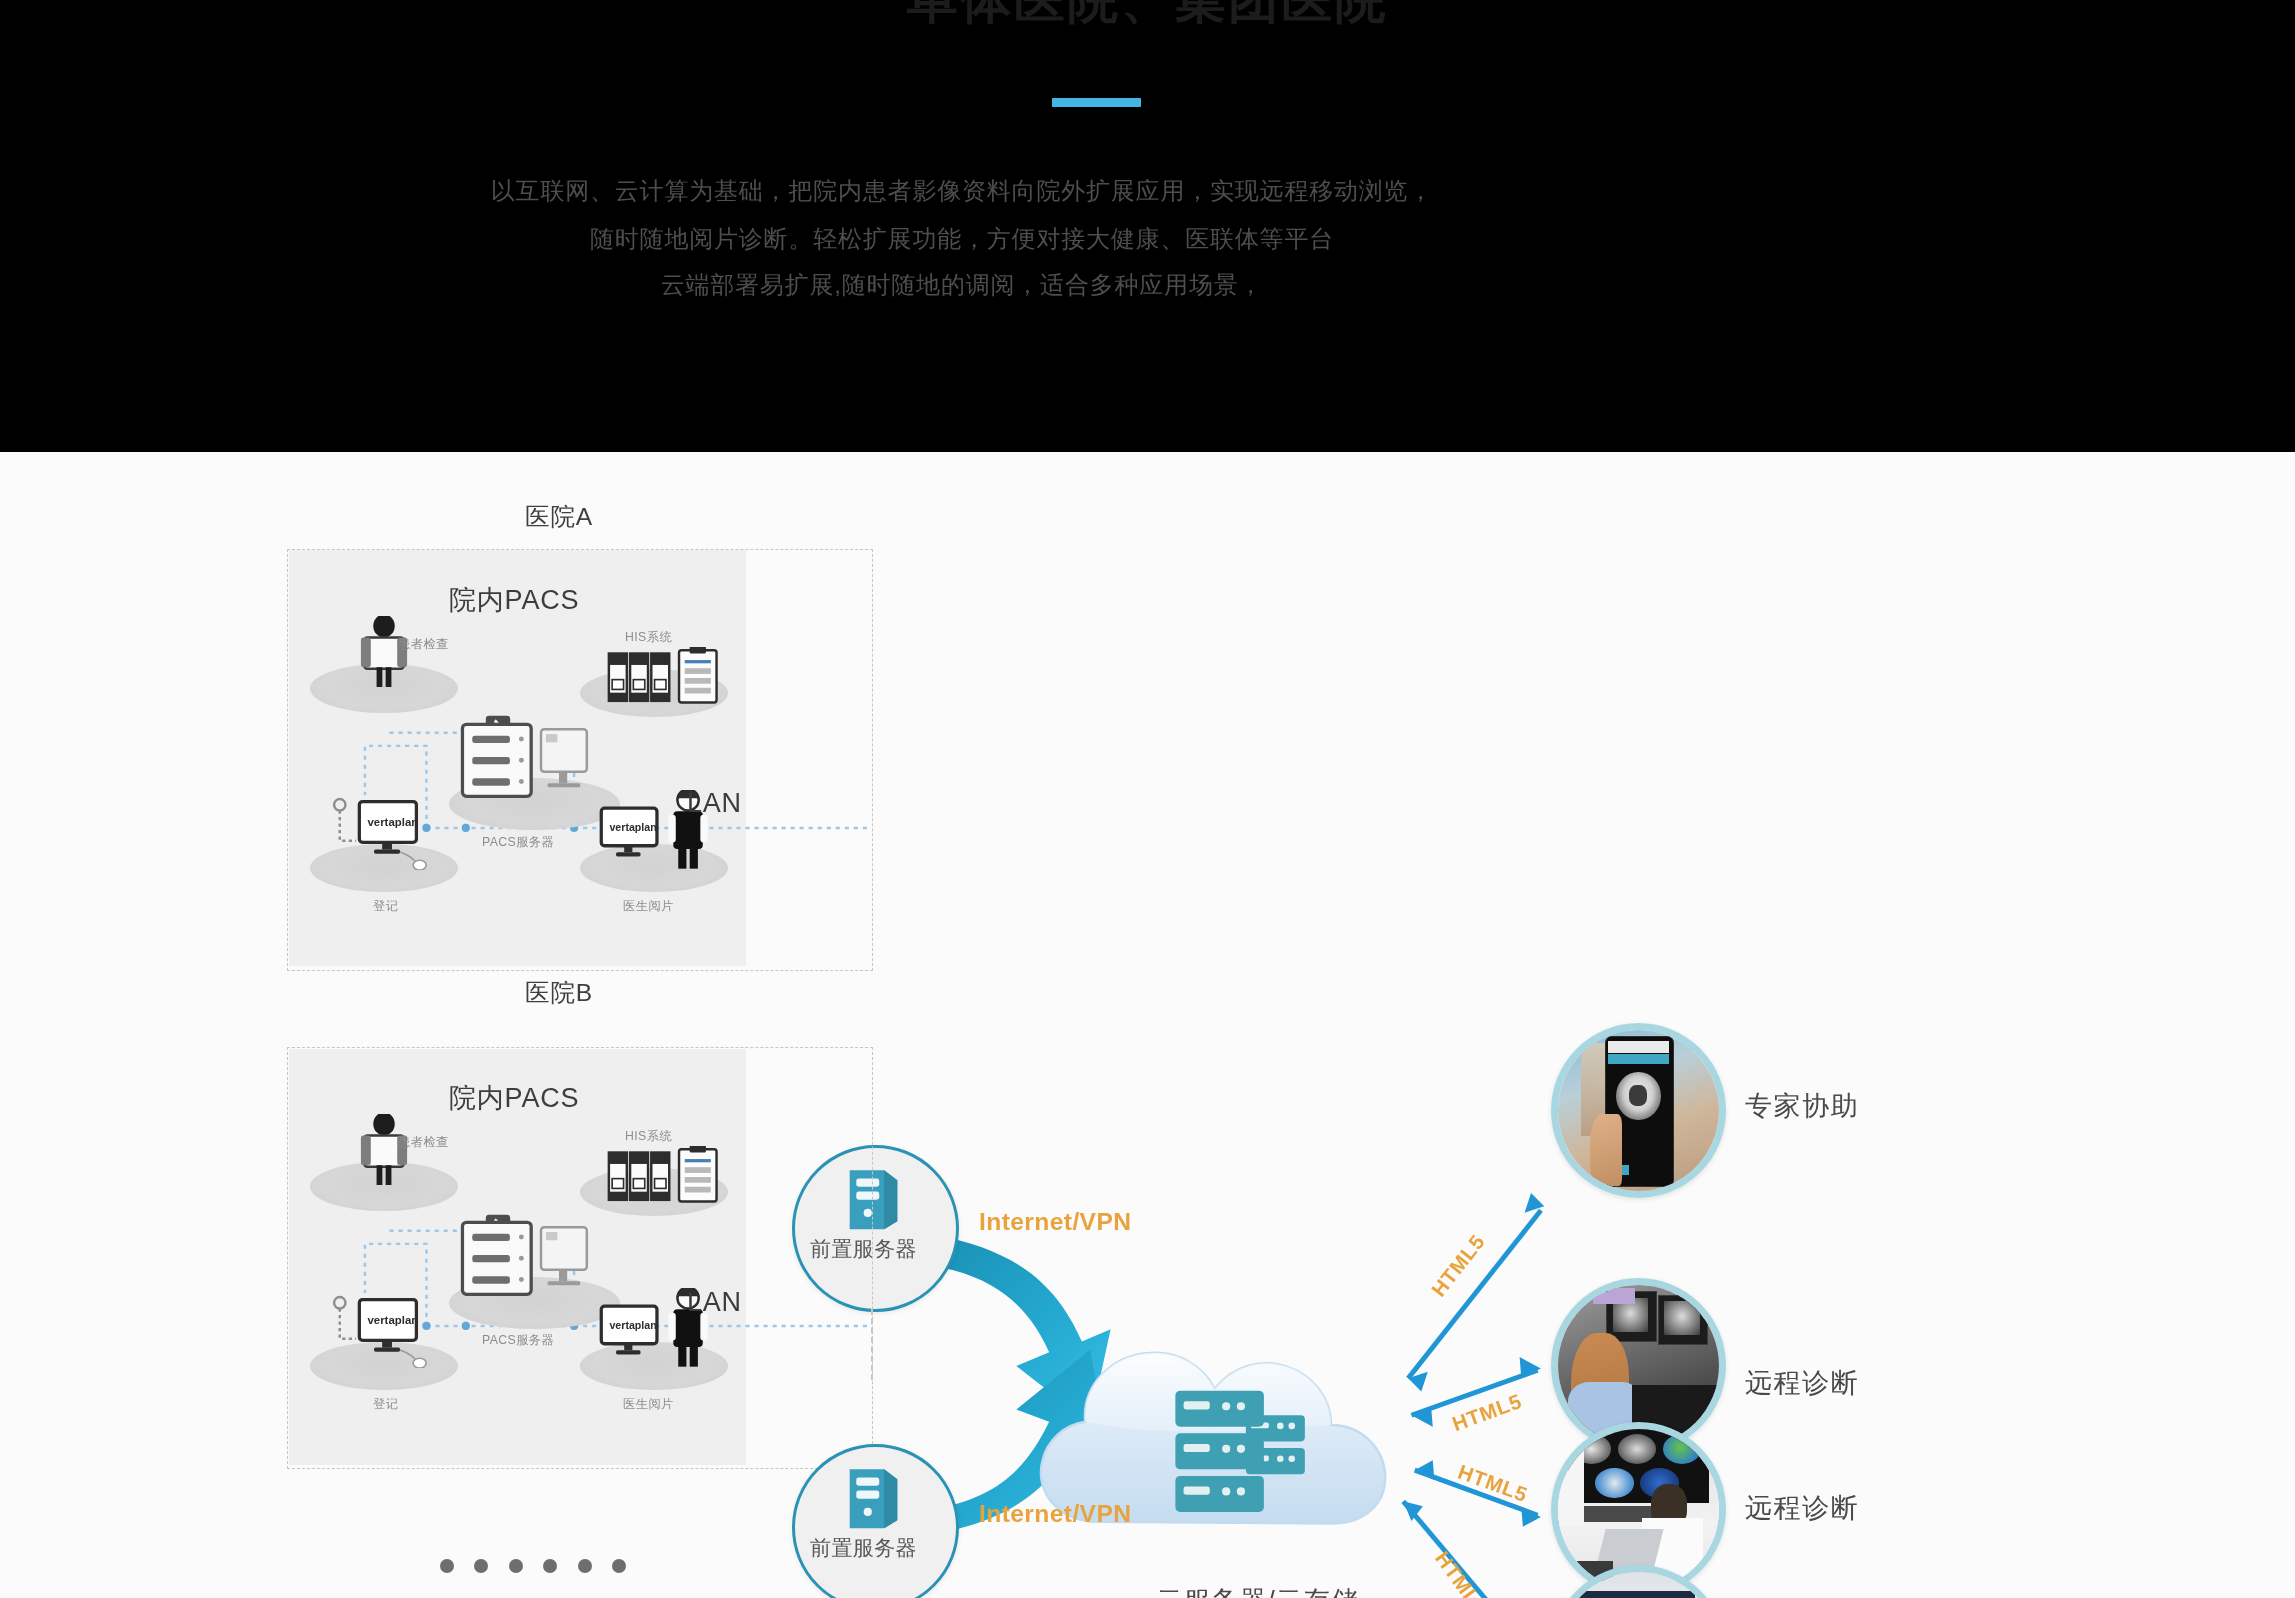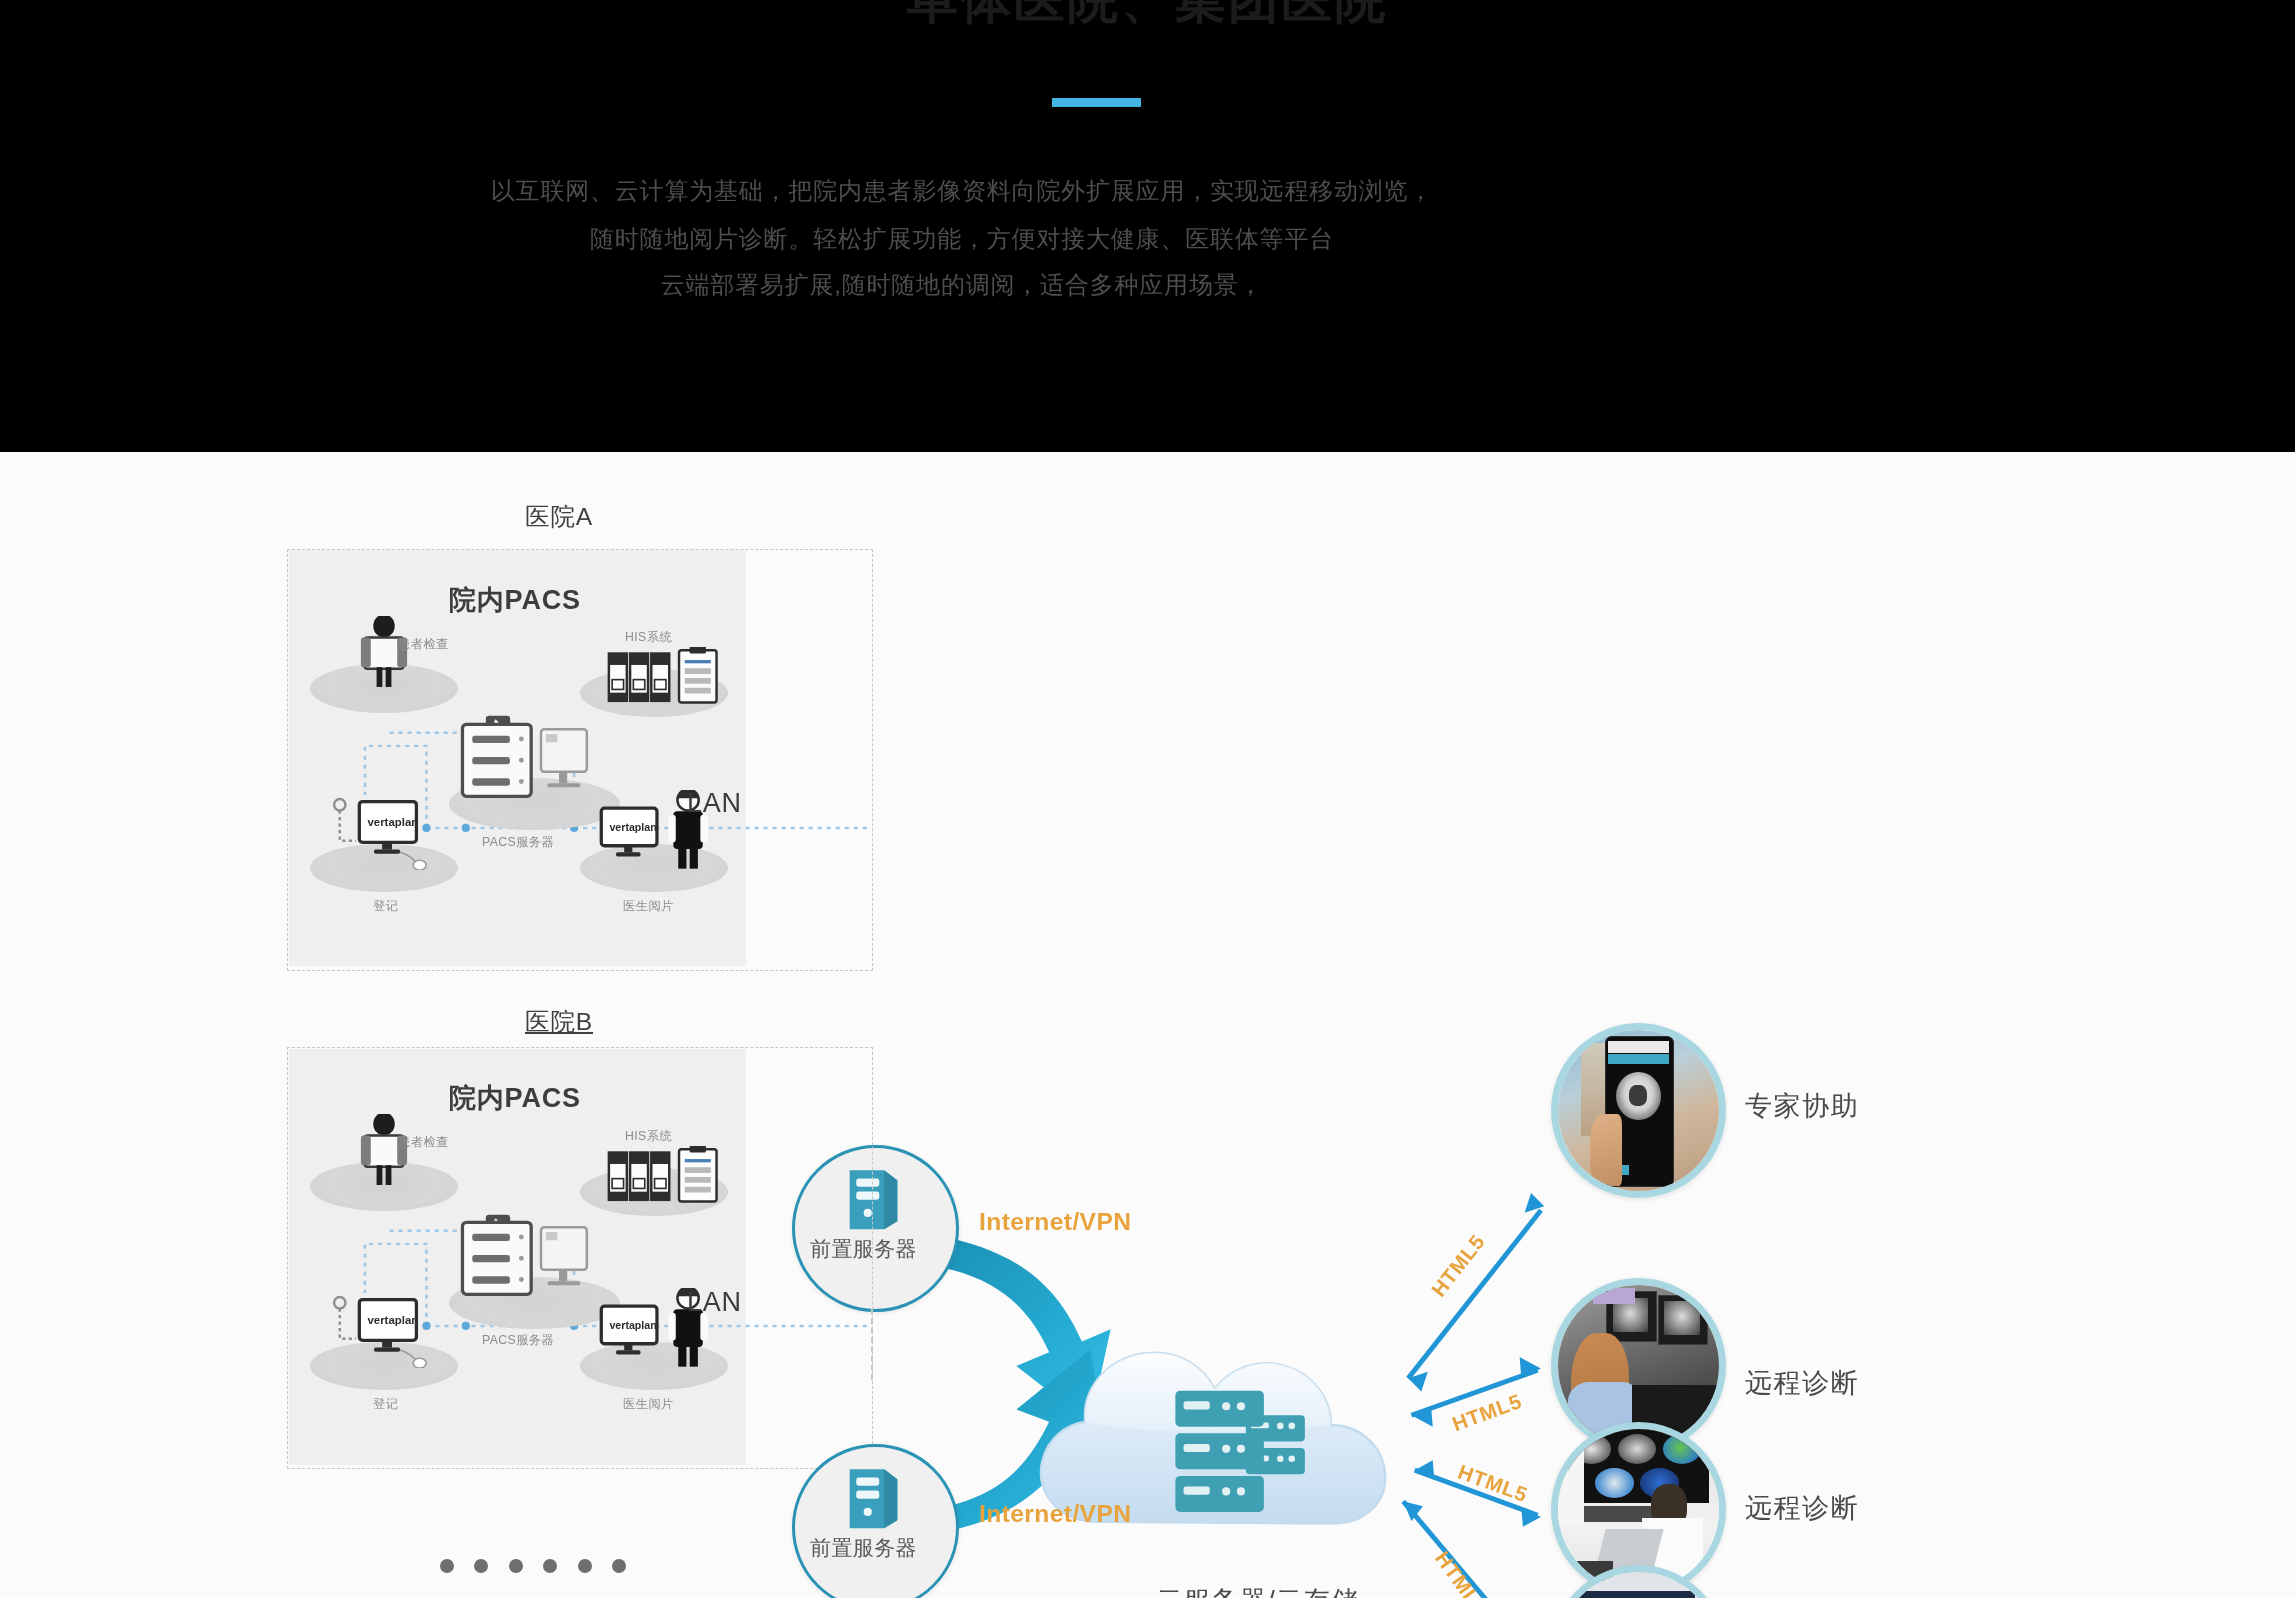--- a/index.html
+++ b/index.html
@@ -57,7 +57,7 @@
     position:absolute;background:#efefef;
   }
   .pacs-label{
-    position:absolute;font-size:27px;color:#3d3d3d;font-weight:700;
+    position:absolute;font-size:27px;color:#3d3d3d;font-weight:400;
     letter-spacing:0.8px;white-space:nowrap;
   }
 

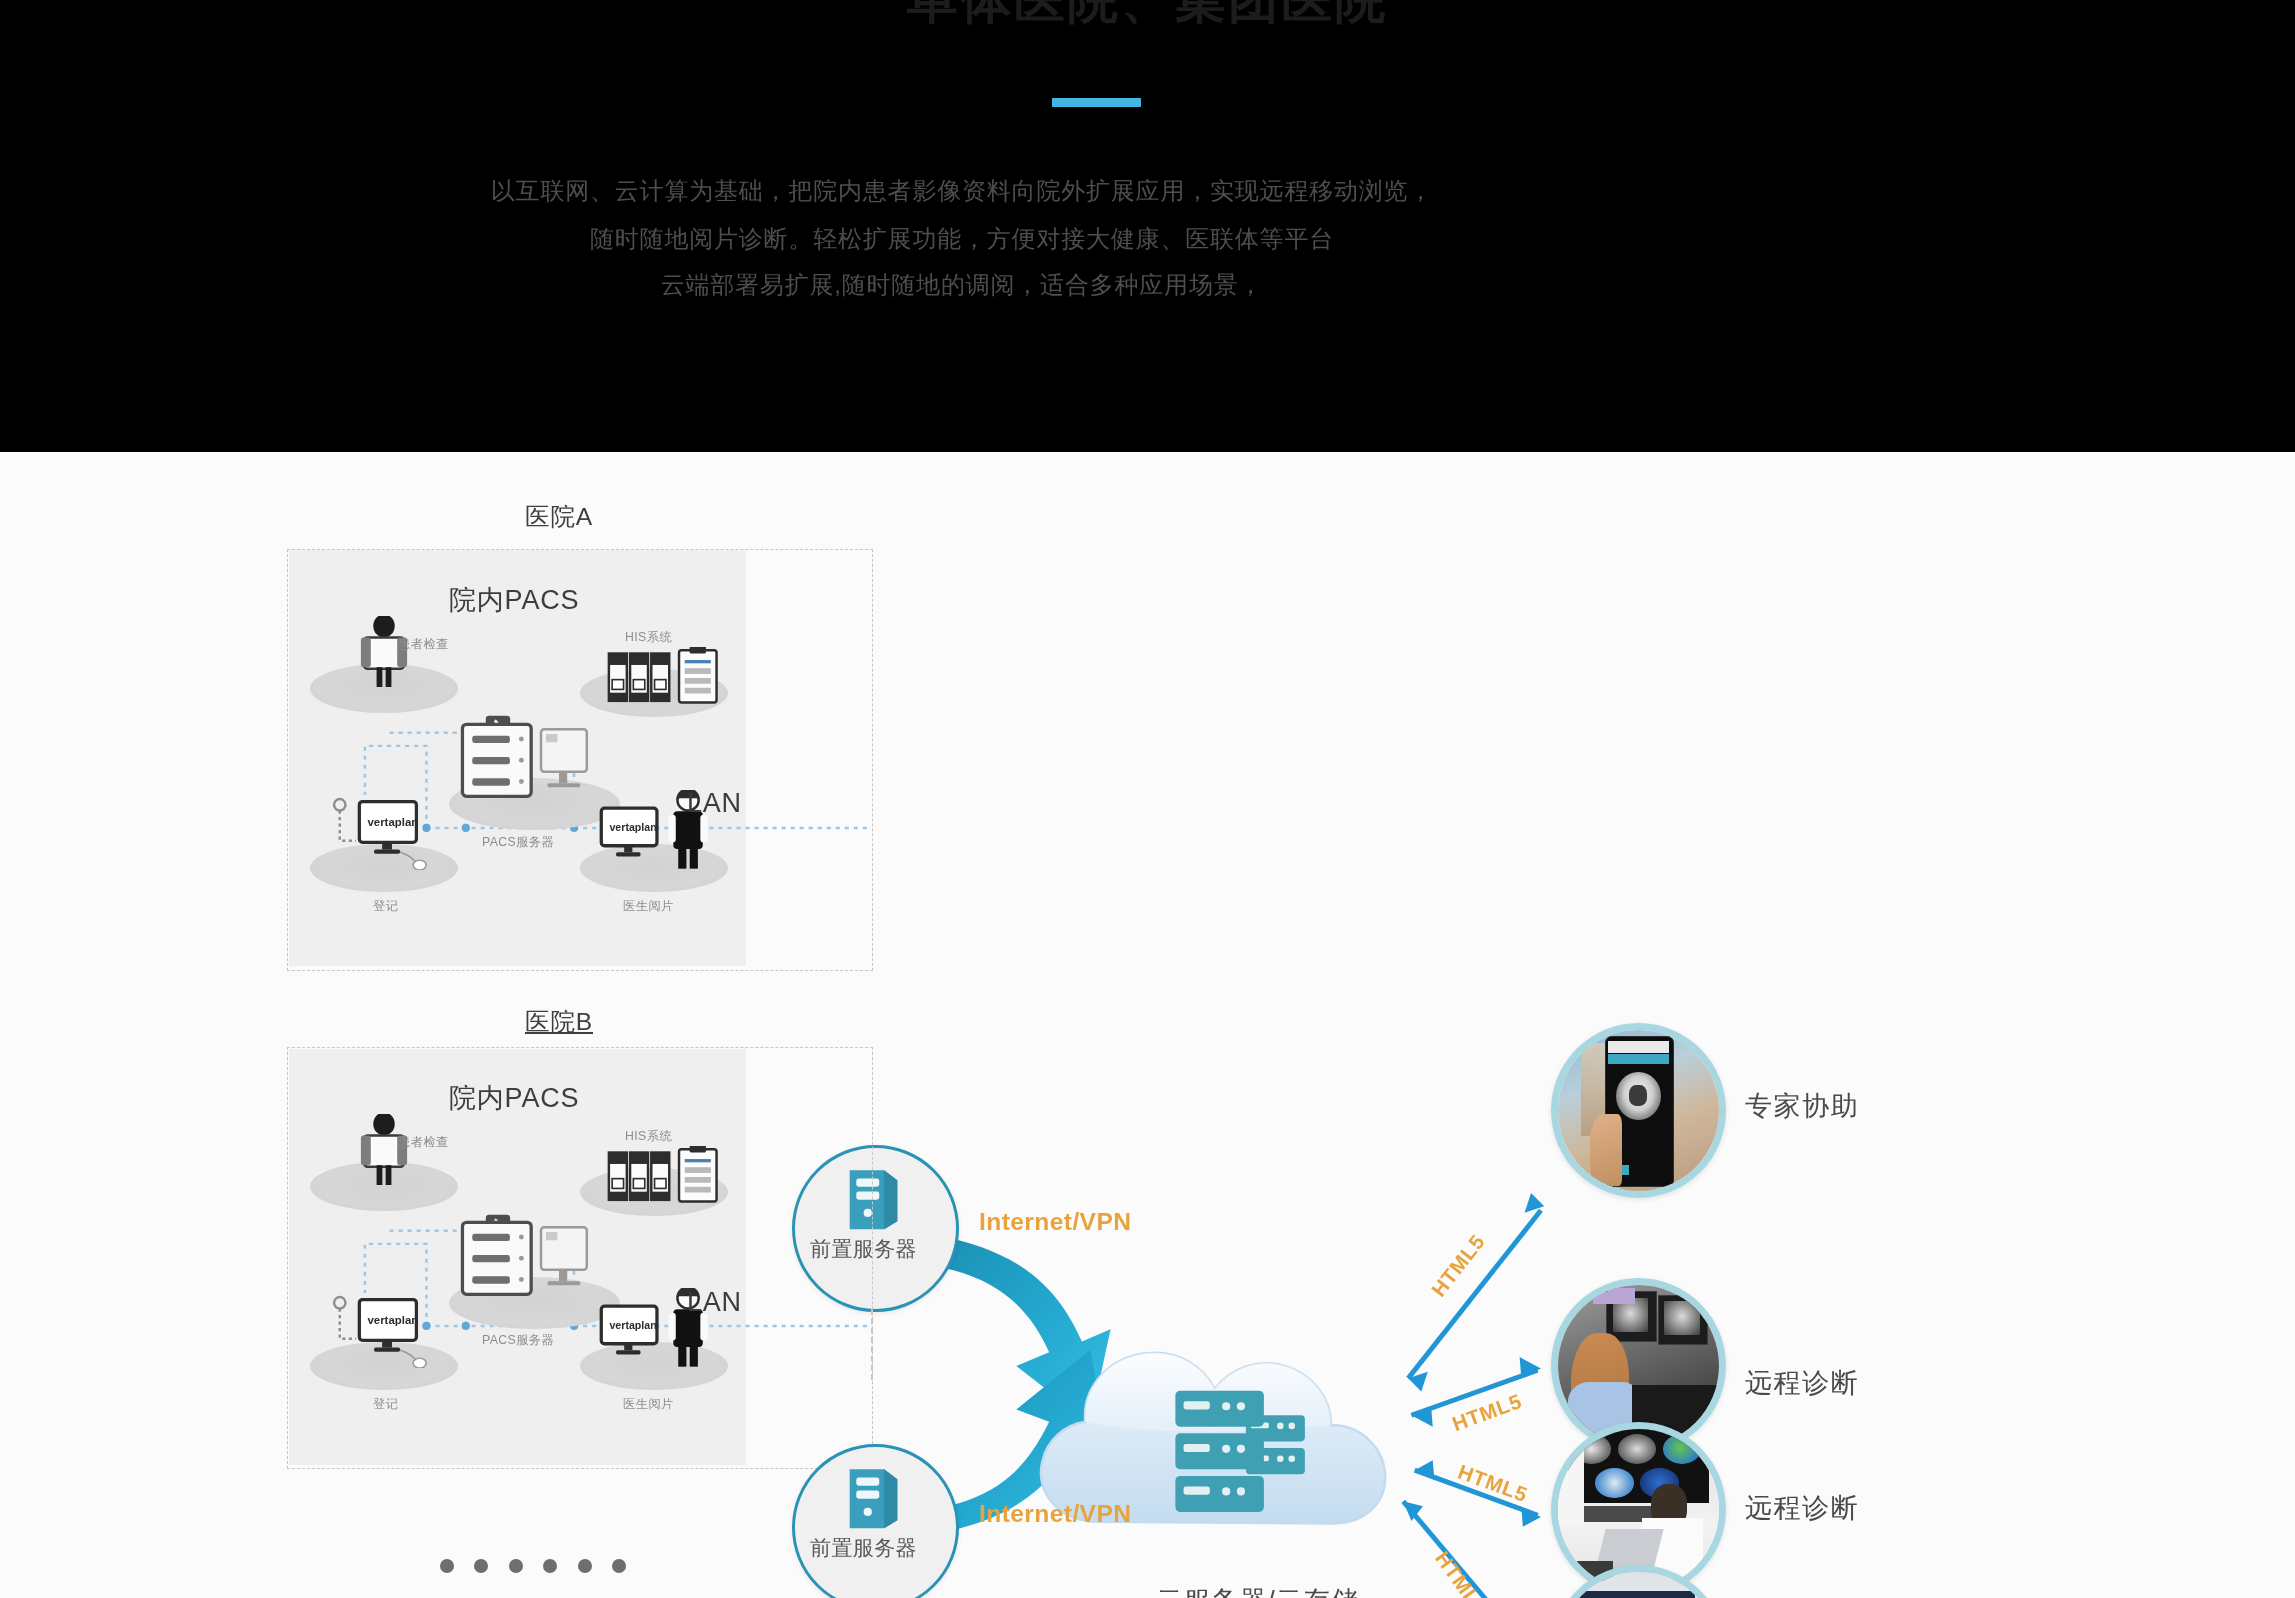--- a/index.html
+++ b/index.html
@@ -335,7 +335,7 @@
   <div class="vpn-label" style="left:979px;top:756px;">Internet/VPN</div>
   <div style="position:absolute;left:871px;top:857px;width:0;height:71px;border-left:2.5px dashed #c6c6c6;"></div>
 
-  <div class="hosp-title" style="left:525px;top:553px;text-decoration:underline;">医院B</div>
+  <div class="hosp-title" style="left:525px;top:524px;">医院B</div>
   <div class="hosp-dash" style="left:287px;top:595px;width:584px;height:420px;"></div>
   <div class="pacs-panel" style="left:289px;top:597px;width:457px;height:416px;"></div>
   <div class="pacs-label" style="left:449px;top:628px;">院内PACS</div>

